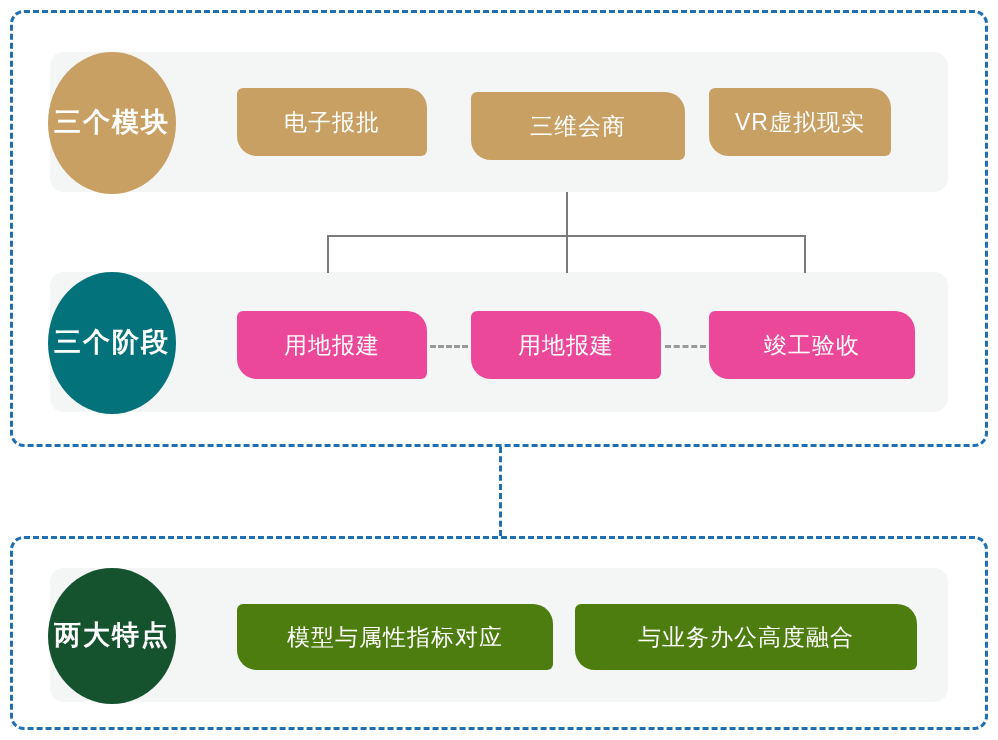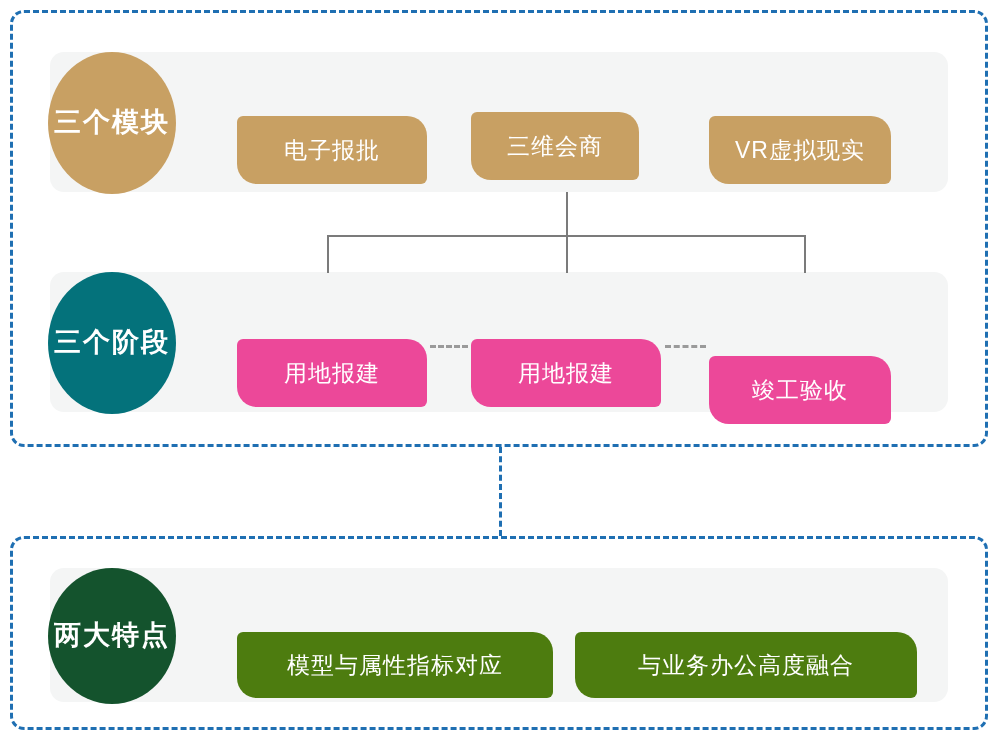--- a/index.html
+++ b/index.html
@@ -84,7 +84,6 @@
     border-radius: 6px 20px 6px 20px;
     z-index: 2;
     white-space: nowrap;
-    margin-top: 28px;
   }
   .node.gold { background: #c8a063; }
   .node.teal { background: #ec4899; }

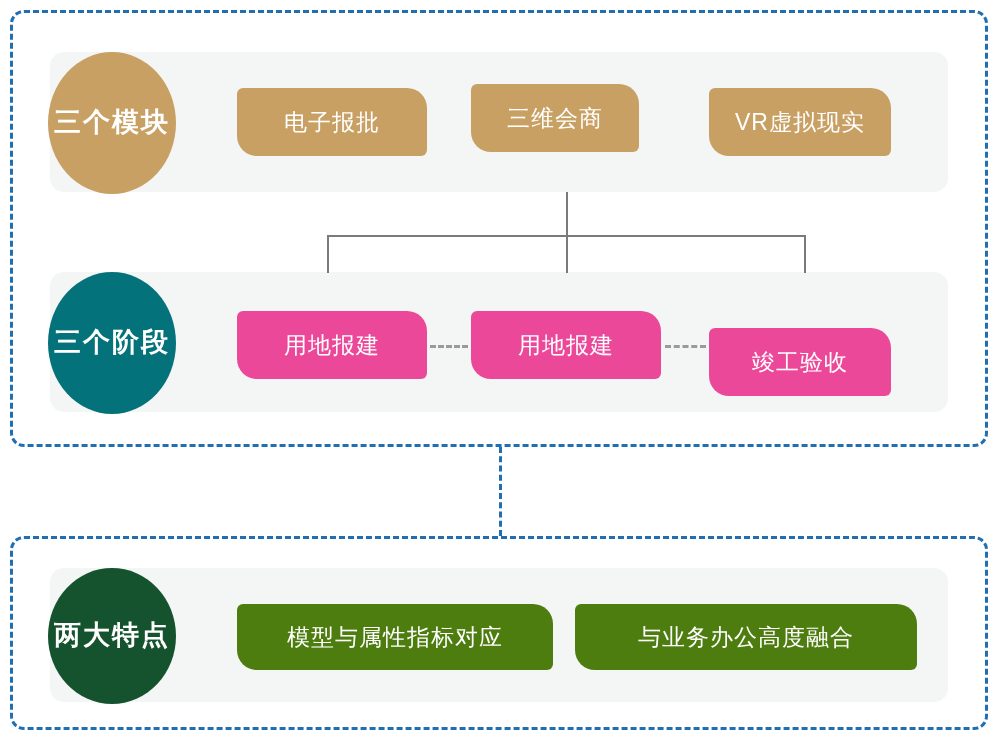--- a/index.html
+++ b/index.html
@@ -91,7 +91,7 @@
 
   
   #node-m0 { left: 237px; top: 88px; width: 190px; height: 68px; }
-  #node-m1 { left: 471px; top: 84px; width: 168px; height: 68px; }
+  #node-m1 { left: 471px; top: 92px; width: 214px; height: 68px; }
   #node-m2 { left: 709px; top: 88px; width: 182px; height: 68px; }
 
   

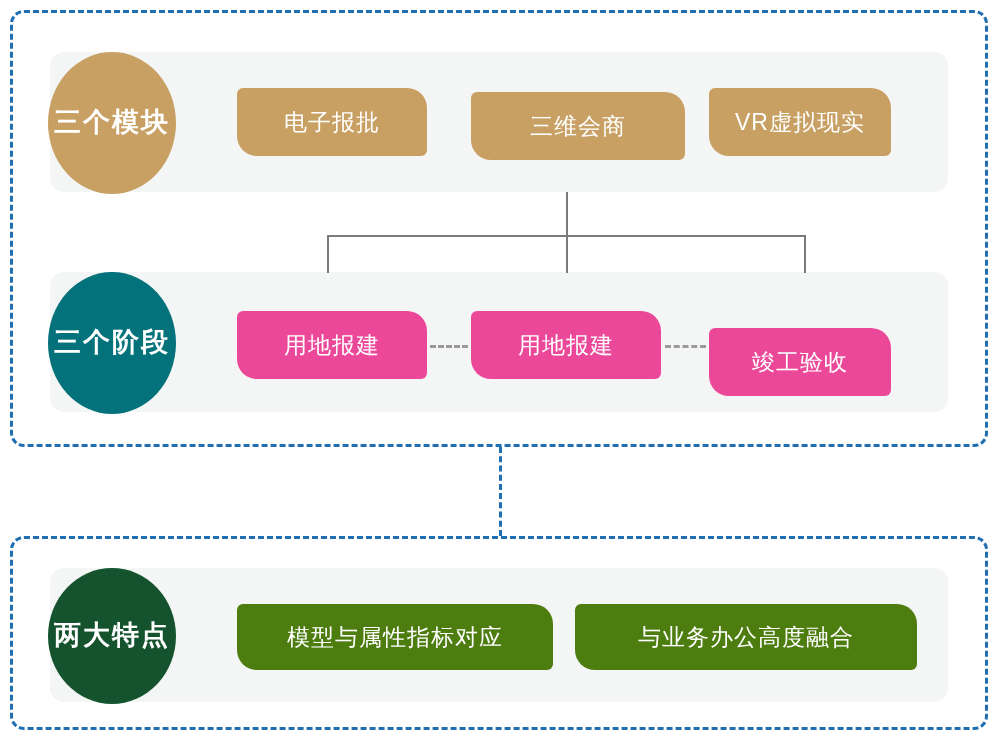--- a/index.html
+++ b/index.html
@@ -97,7 +97,7 @@
   
   #node-s0 { left: 237px; top: 311px; width: 190px; height: 68px; }
   #node-s1 { left: 471px; top: 311px; width: 190px; height: 68px; }
-  #node-s2 { left: 709px; top: 328px; width: 182px; height: 68px; }
+  #node-s2 { left: 709px; top: 311px; width: 206px; height: 68px; }
 
   
   #node-f0 { left: 237px; top: 604px; width: 316px; height: 66px; }

